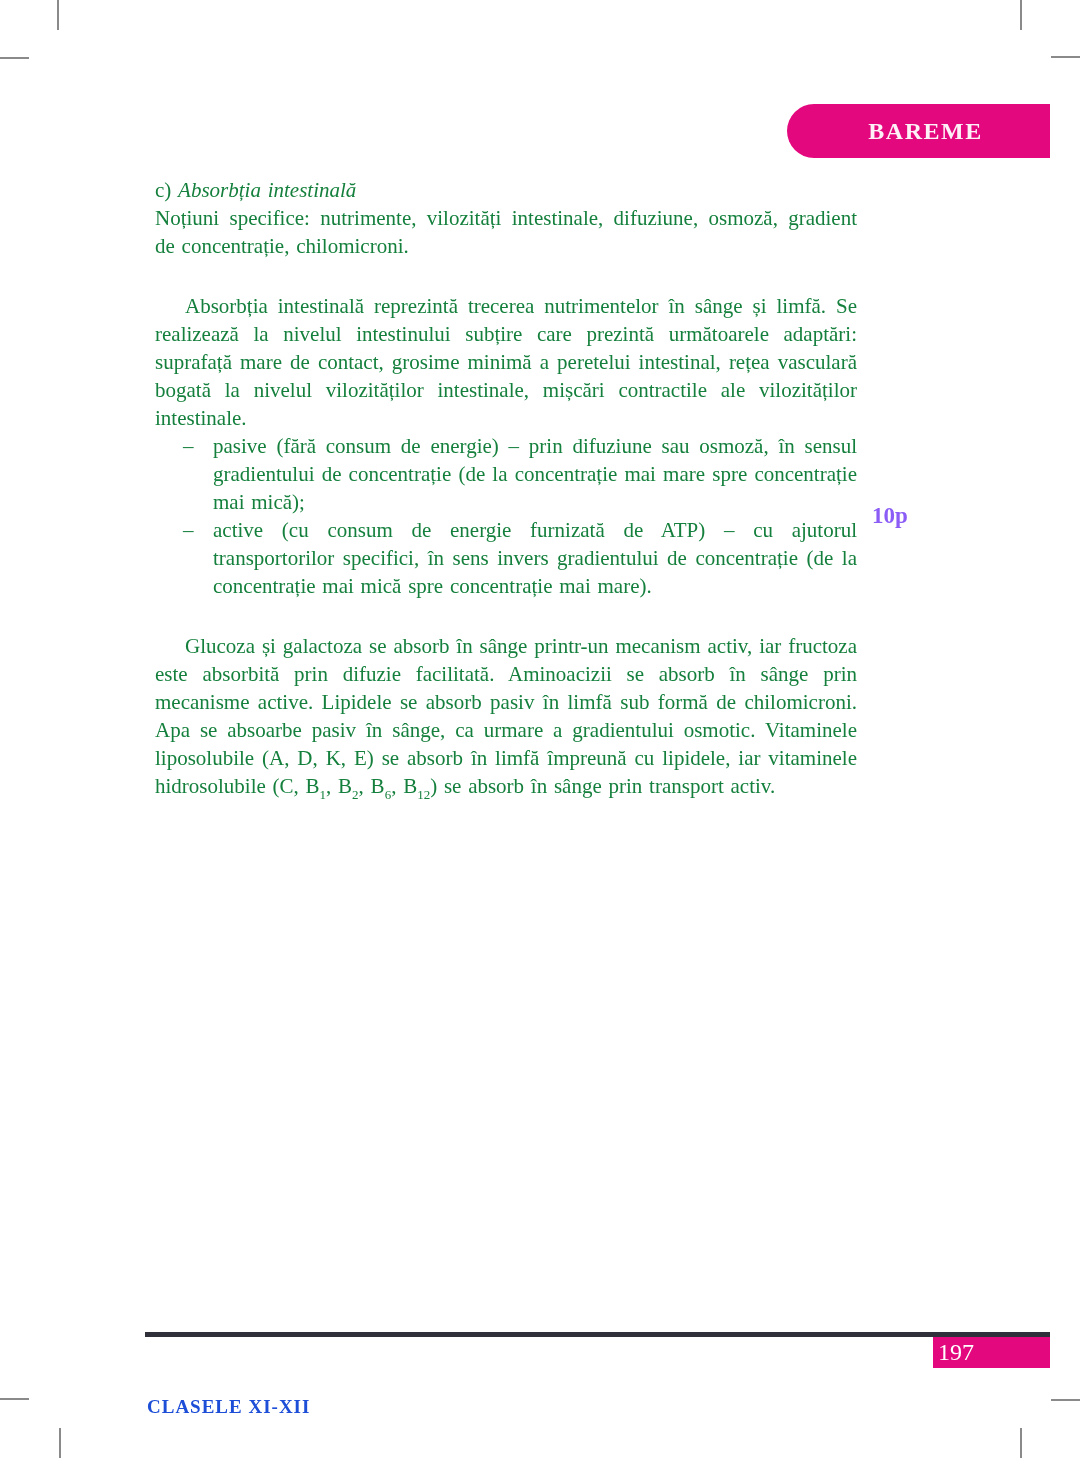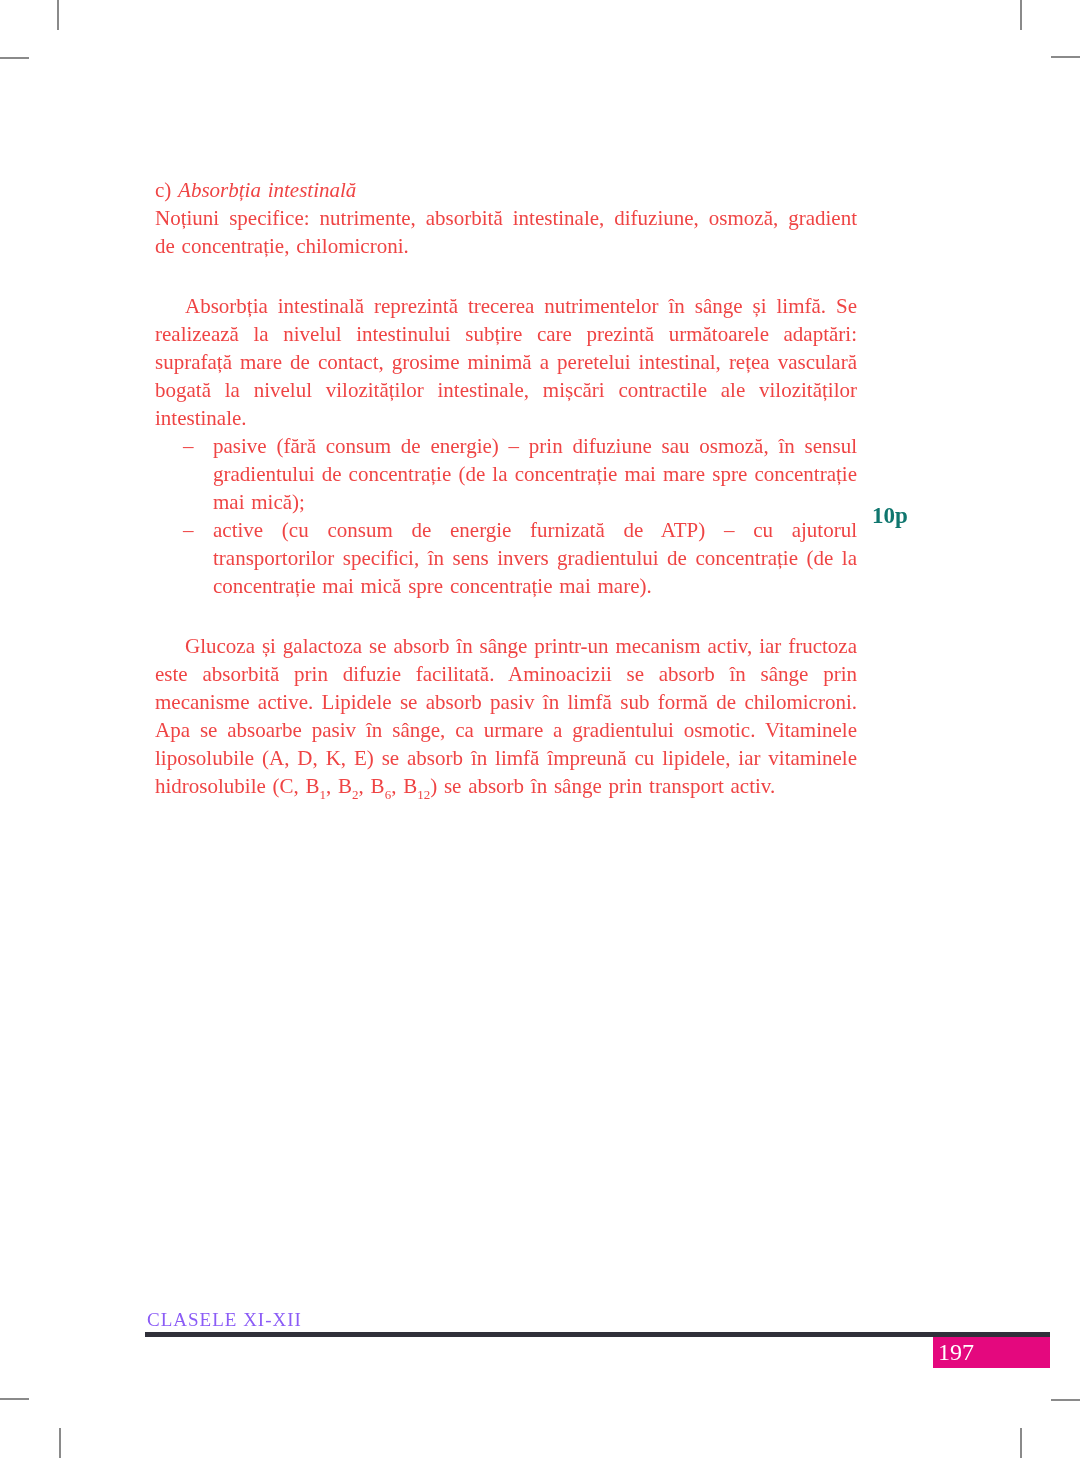--- a/index.html
+++ b/index.html
@@ -119,6 +119,9 @@
   <div class="crop h br-h"></div>
   <div class="crop v br-v"></div>
 
+  <div class="banner" style="background: rgb(228, 8, 126);">
+    <span>BAREME</span>
+  </div>
 
   <div class="body-text" id="blocks">
       <div class="block heading"><span>c) </span><span style="font-style: italic;">Absorbția intestinală</span></div>

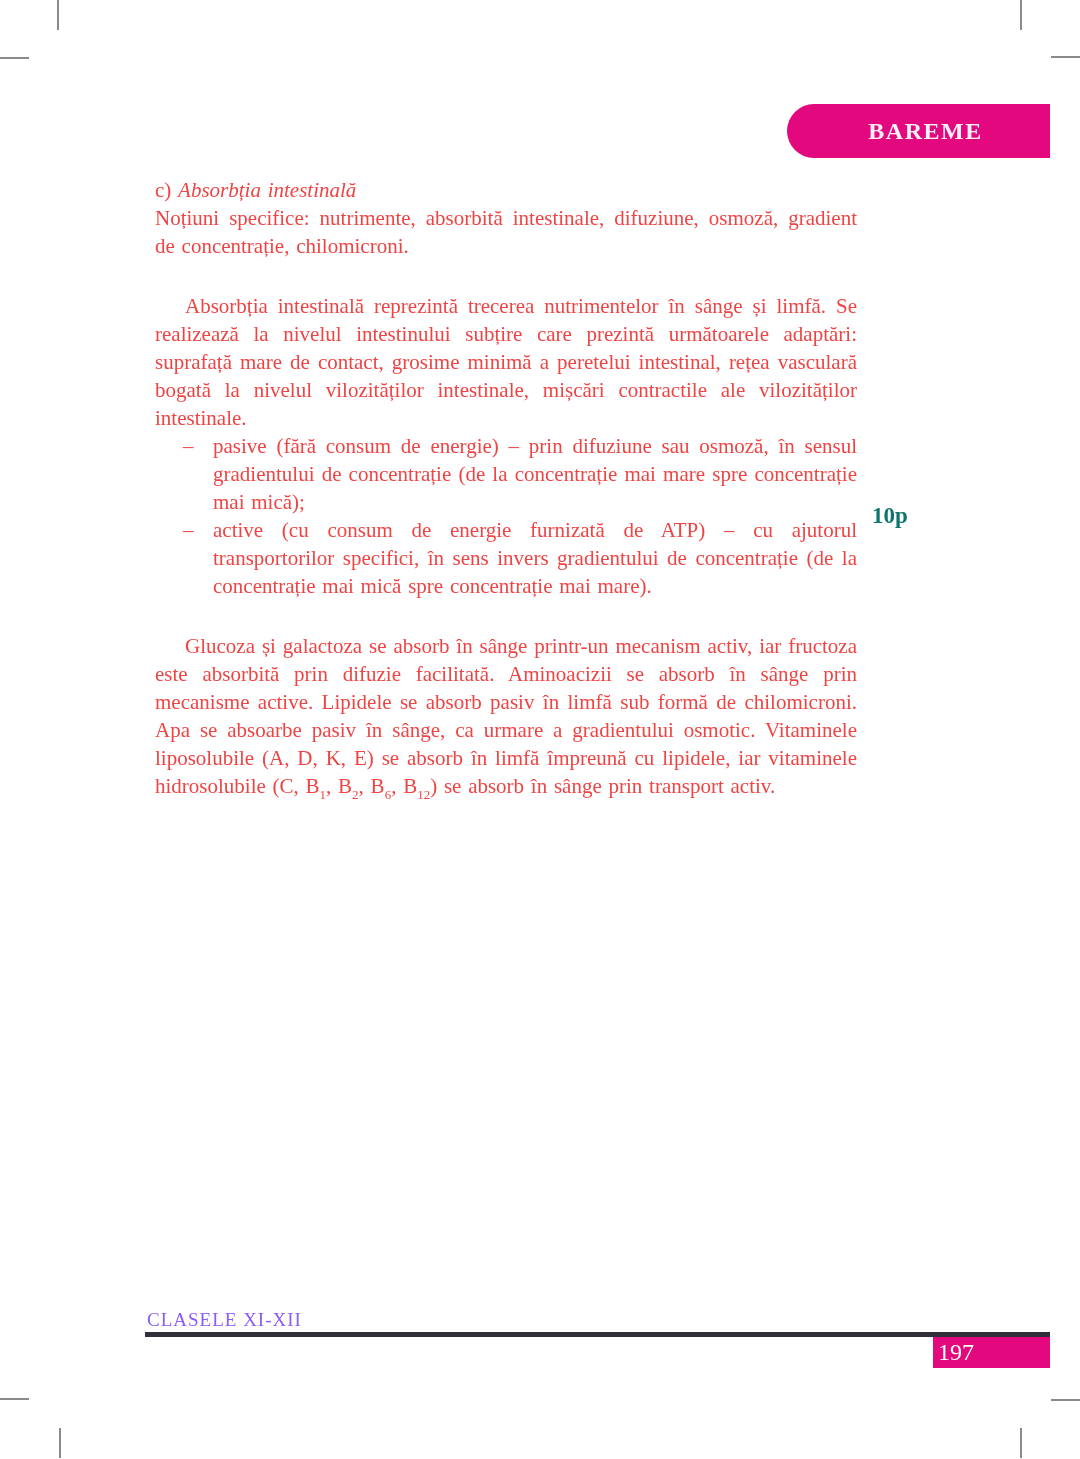--- a/index.html
+++ b/index.html
@@ -48,7 +48,7 @@
     width: 702px;
     font-size: 21px;
     line-height: 28px;
-    color: #ef4444;
+    color: #15803d;
     word-spacing: 1.5px;
   }
   .block { text-align: justify; }

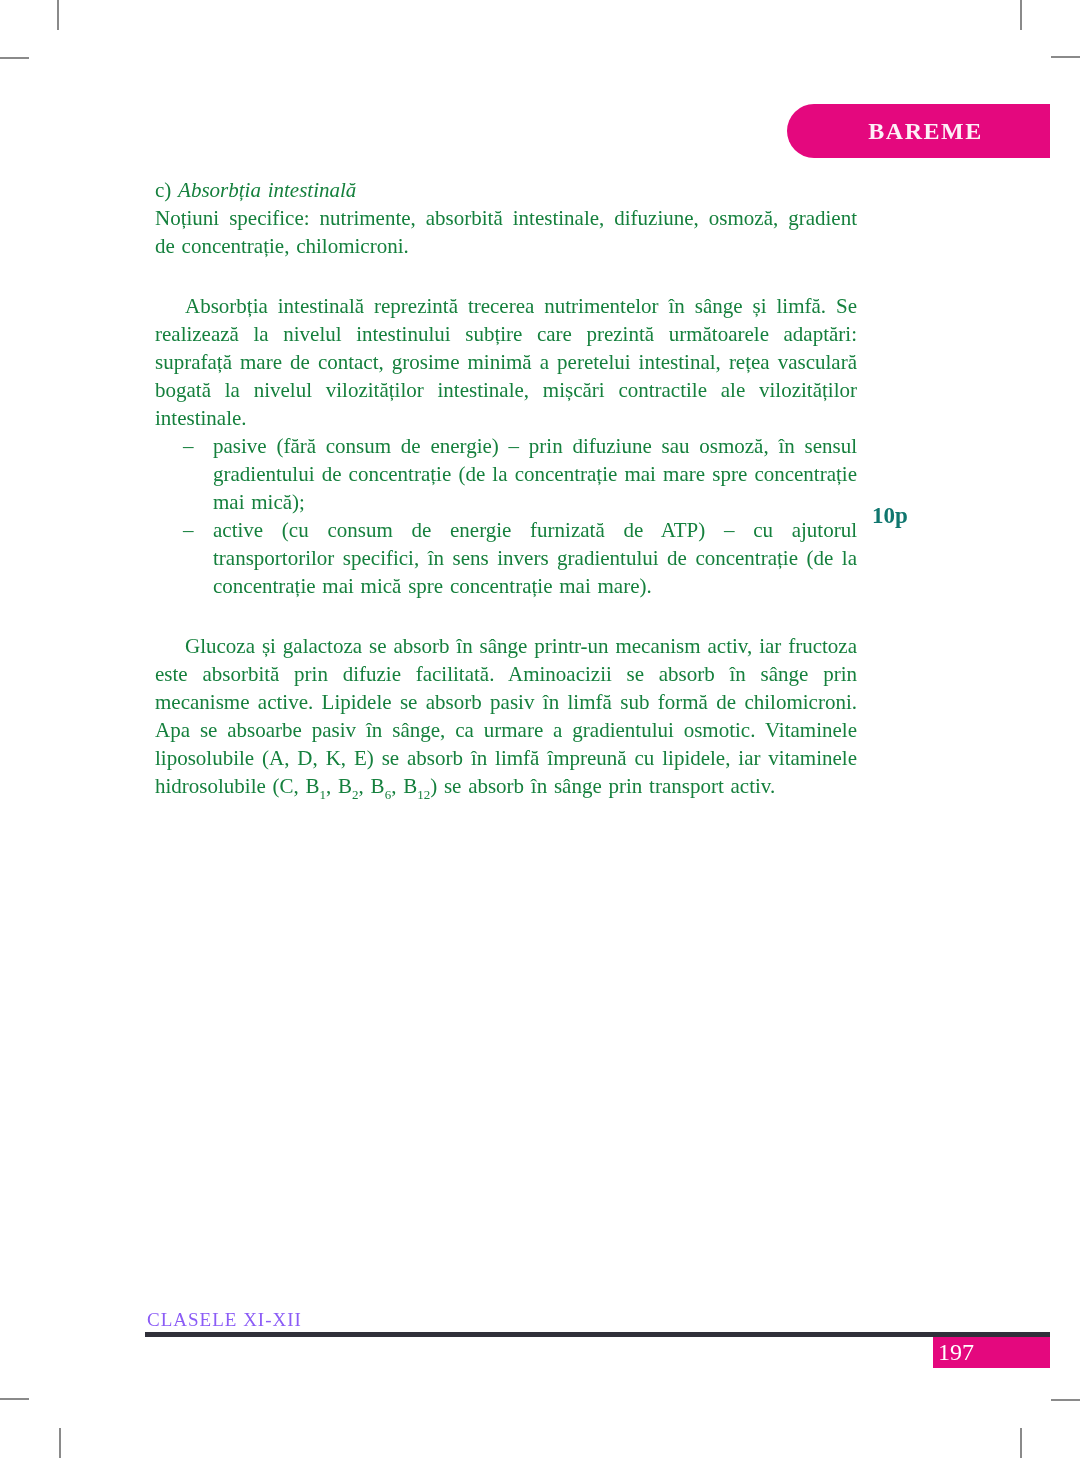--- a/index.html
+++ b/index.html
@@ -125,7 +125,7 @@
 
   <div class="body-text" id="blocks">
       <div class="block heading"><span>c) </span><span style="font-style: italic;">Absorbția intestinală</span></div>
-      <div class="block para"><span>Noțiuni specifice: nutrimente, absorbită intestinale, difuziune, osmoză, gradient de concentrație, chilomicroni.</span></div>
+      <div class="block para"><span>Noțiuni specifice: nutrimente, vilozități intestinale, difuziune, osmoză, gradient de concentrație, chilomicroni.</span></div>
       <div class="block para indent"><span>Absorbția intestinală reprezintă trecerea nutrimentelor în sânge și limfă. Se realizează la nivelul intestinului subțire care prezintă următoarele adaptări: suprafață mare de contact, grosime minimă a peretelui intestinal, rețea vasculară bogată la nivelul vilozităților intestinale, mișcări contractile ale vilozităților intestinale.</span></div>
       <div class="block list-item"><span class="dash">–</span><span>pasive (fără consum de energie) – prin difuziune sau osmoză, în sensul gradientului de concentrație (de la concentrație mai mare spre concentrație mai mică);</span></div>
       <div class="block list-item"><span class="dash">–</span><span>active (cu consum de energie furnizată de ATP) – cu ajutorul transportorilor specifici, în sens invers gradientului de concentrație (de la concentrație mai mică spre concentrație mai mare).</span></div>

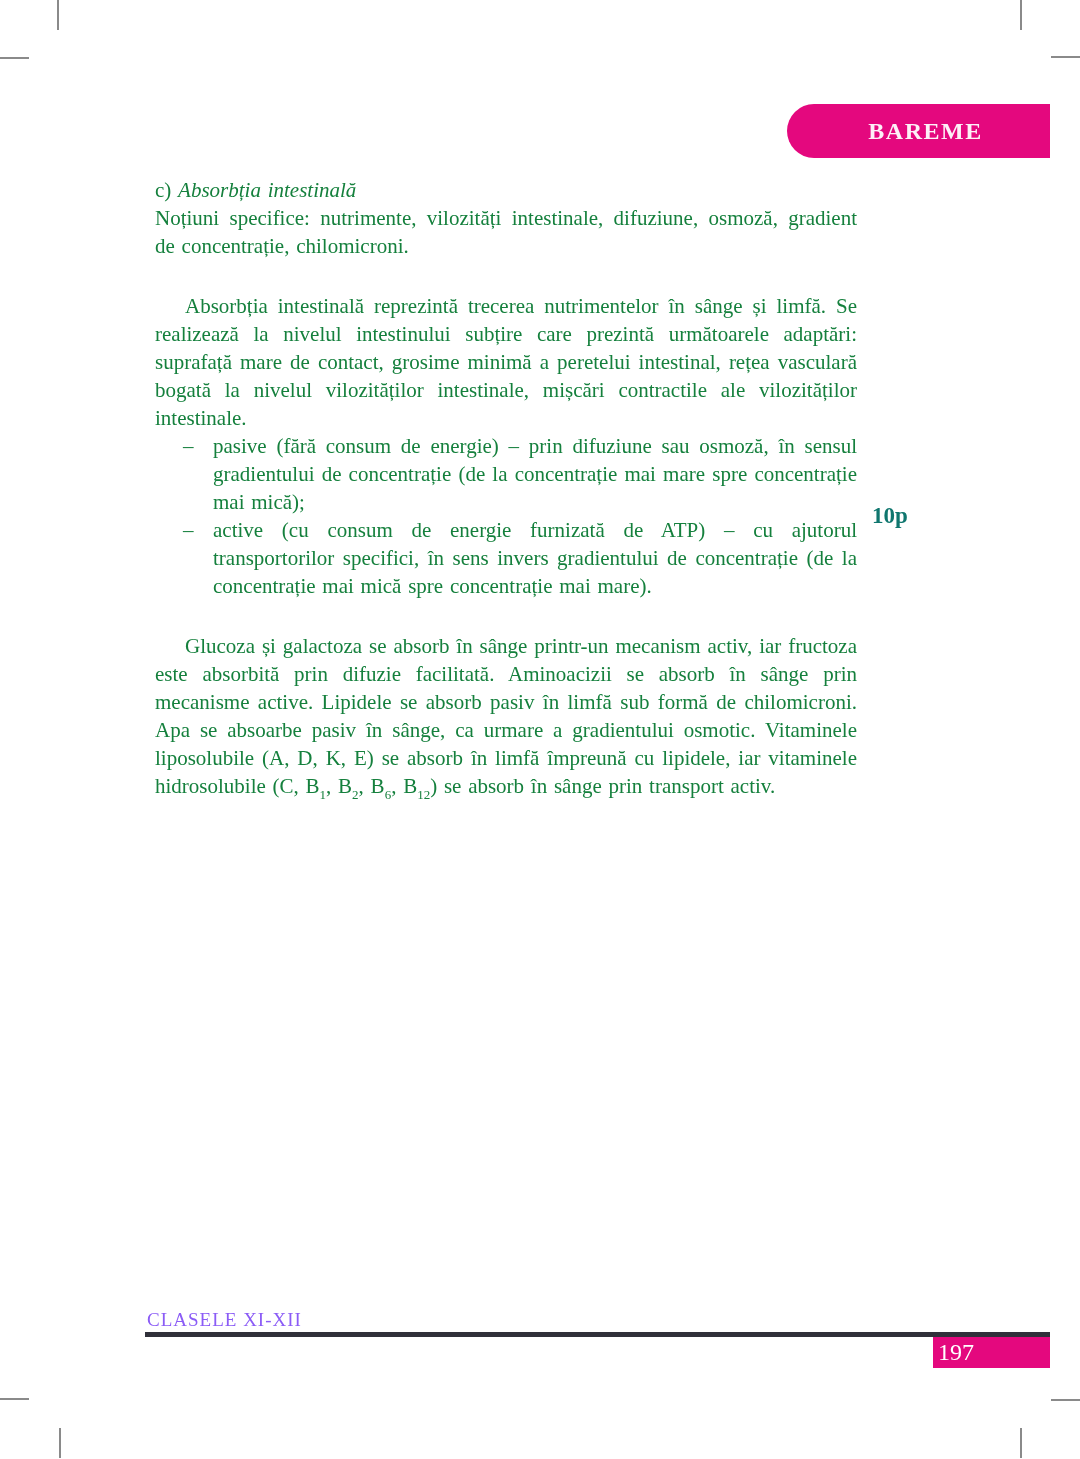--- a/index.html
+++ b/index.html
@@ -75,7 +75,7 @@
     left: 872px; top: 503px;
     font-weight: bold;
     font-size: 23px;
-    color: #0f766e;
+    color: #8b5cf6;
   }
 
   

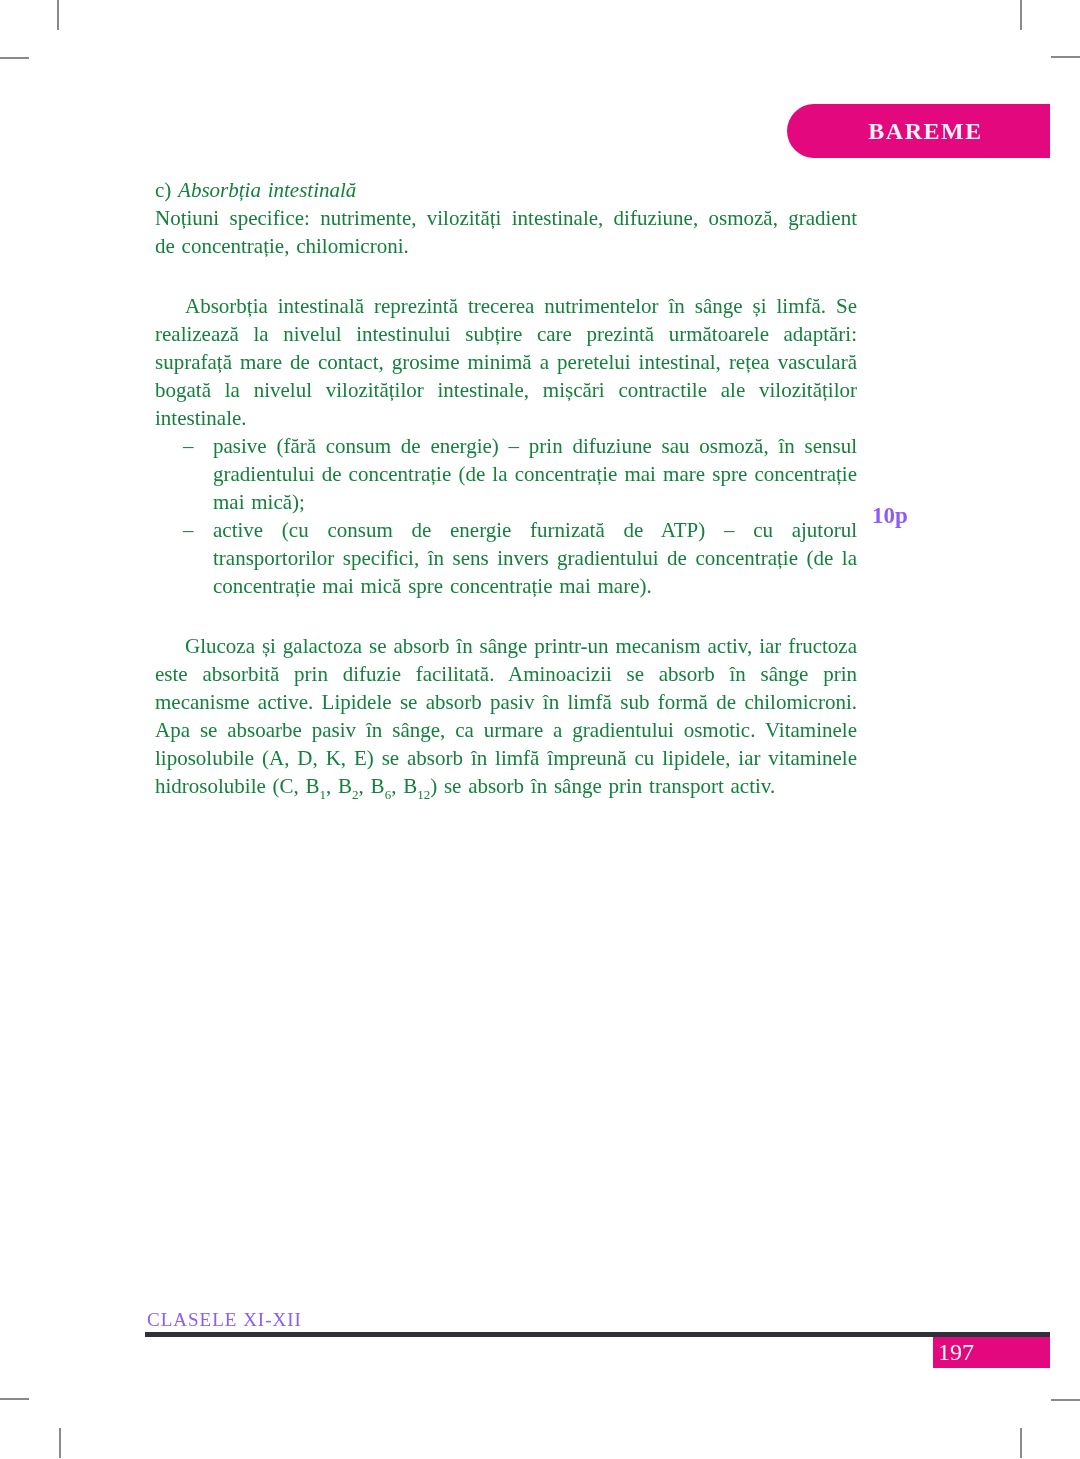--- a/index.html
+++ b/index.html
@@ -87,11 +87,11 @@
   }
   .footer-label {
     position: absolute;
-    left: 147px; top: 1309px;
-    font-weight: normal;
+    left: 147px; top: 1396px;
+    font-weight: bold;
     font-size: 19px;
     letter-spacing: 1px;
-    color: #8b5cf6;
+    color: #1d4ed8;
   }
   .page-number-box {
     position: absolute;

